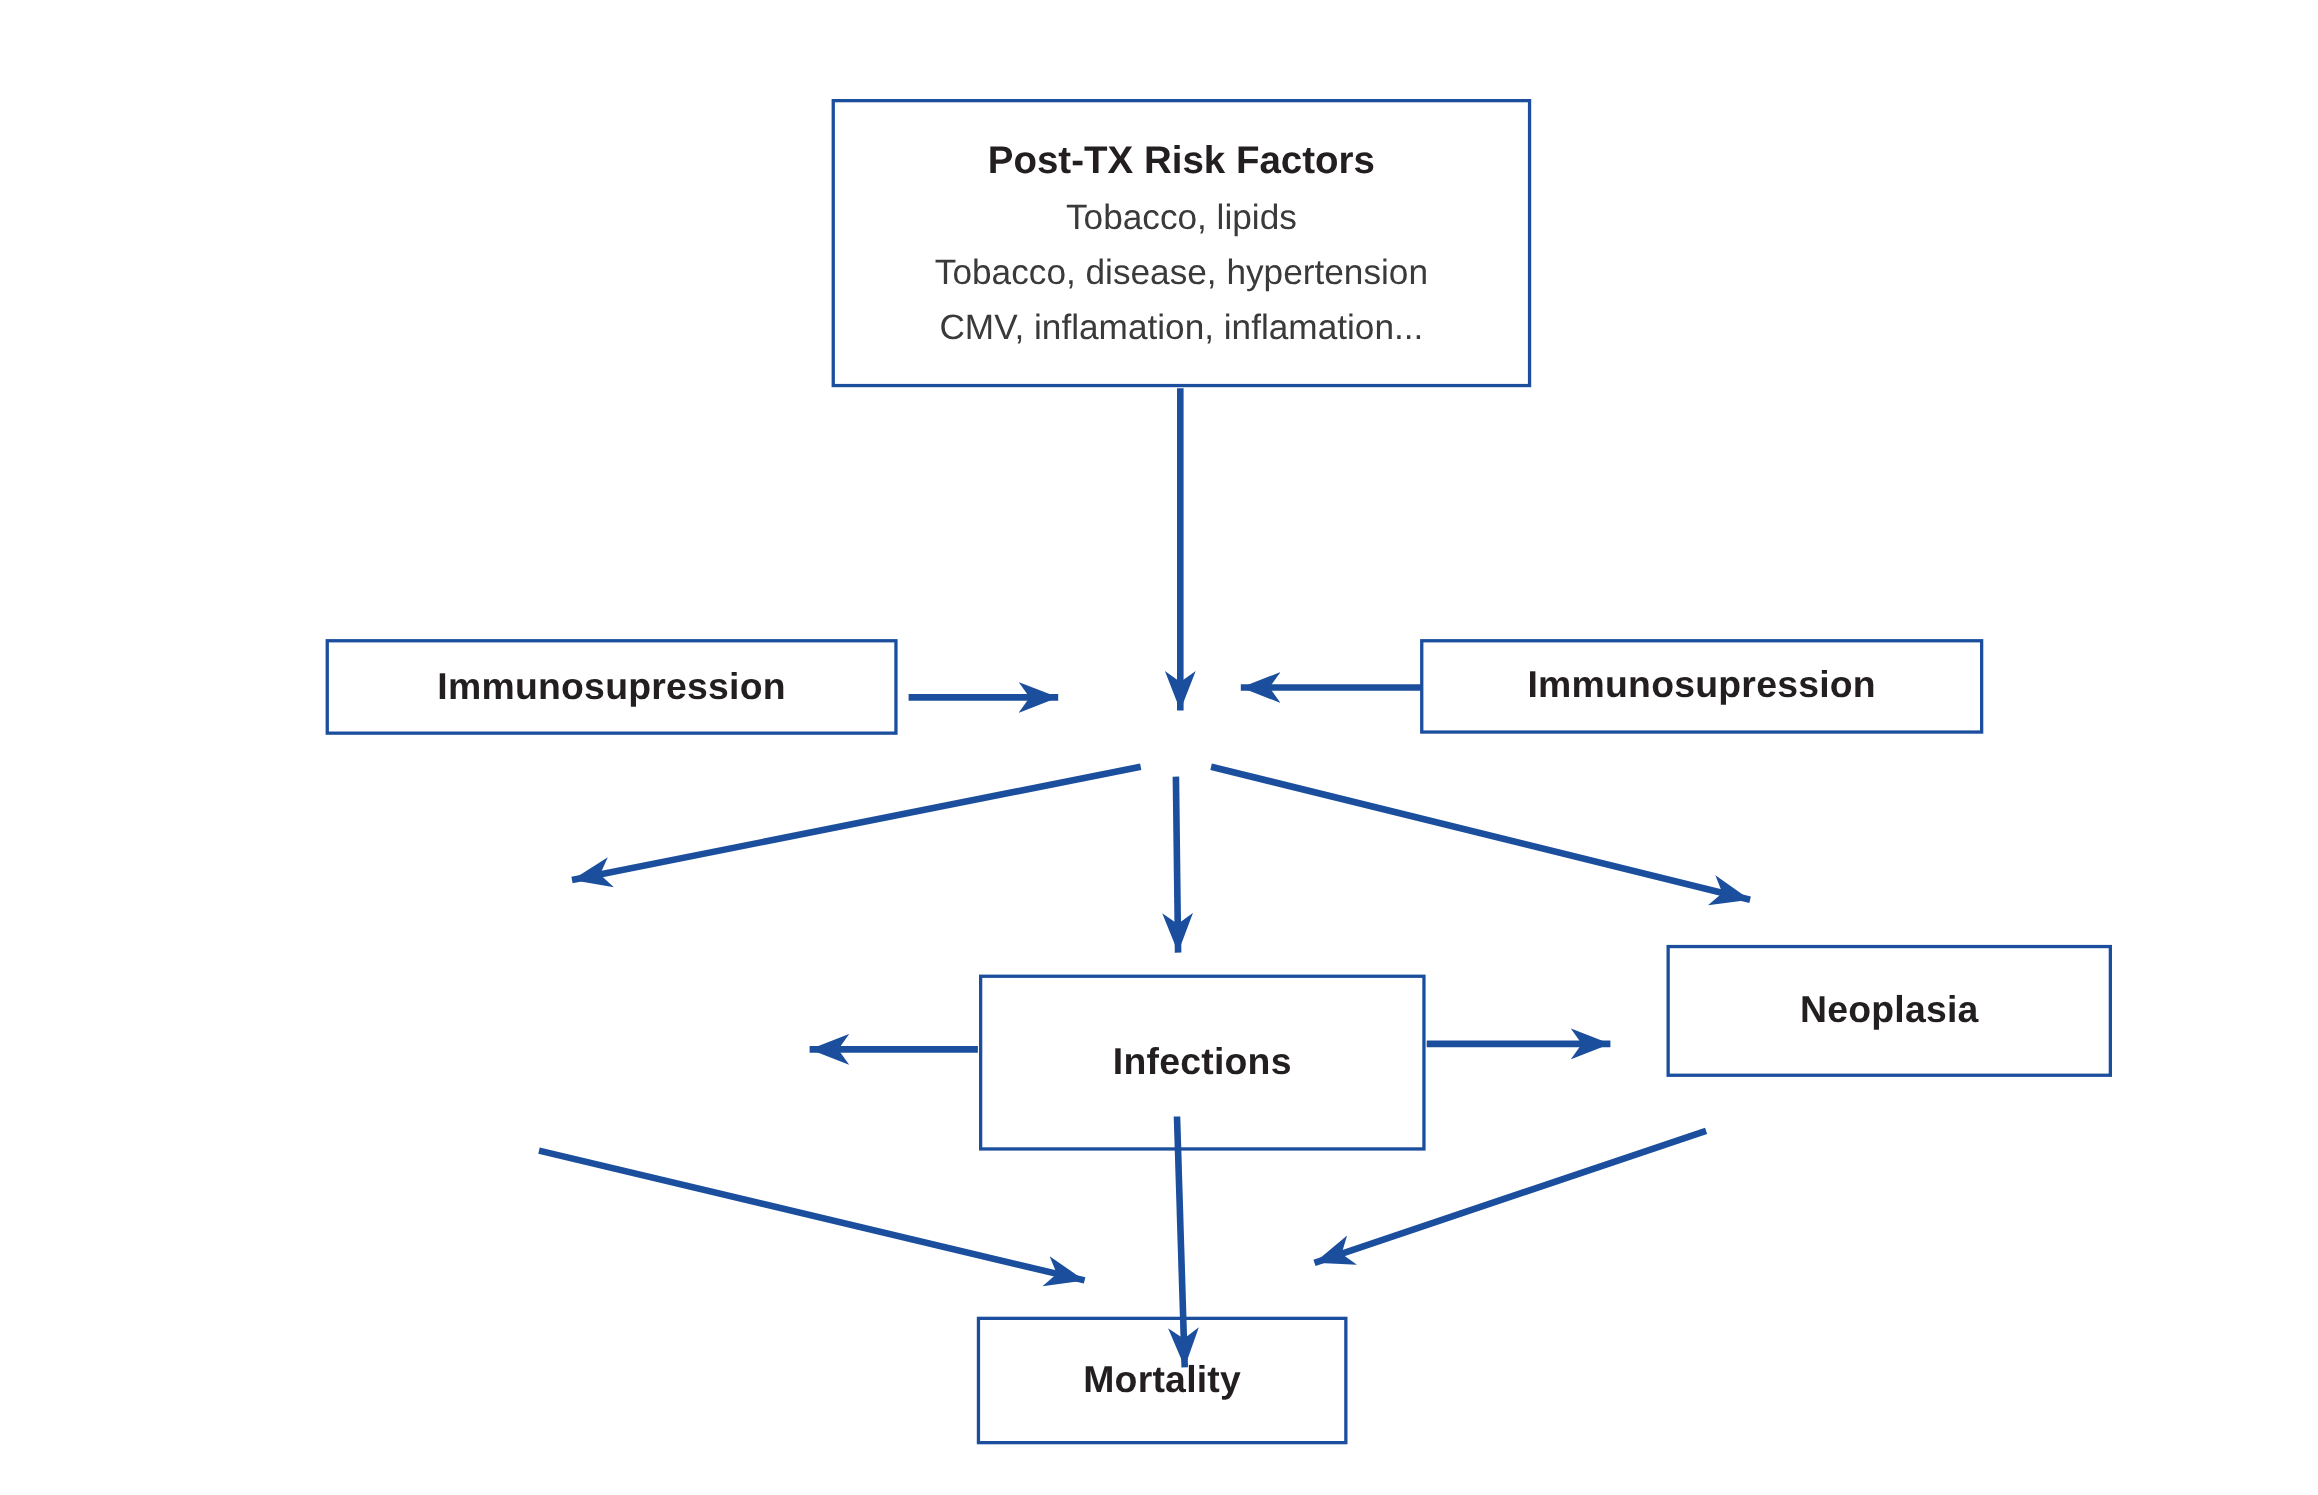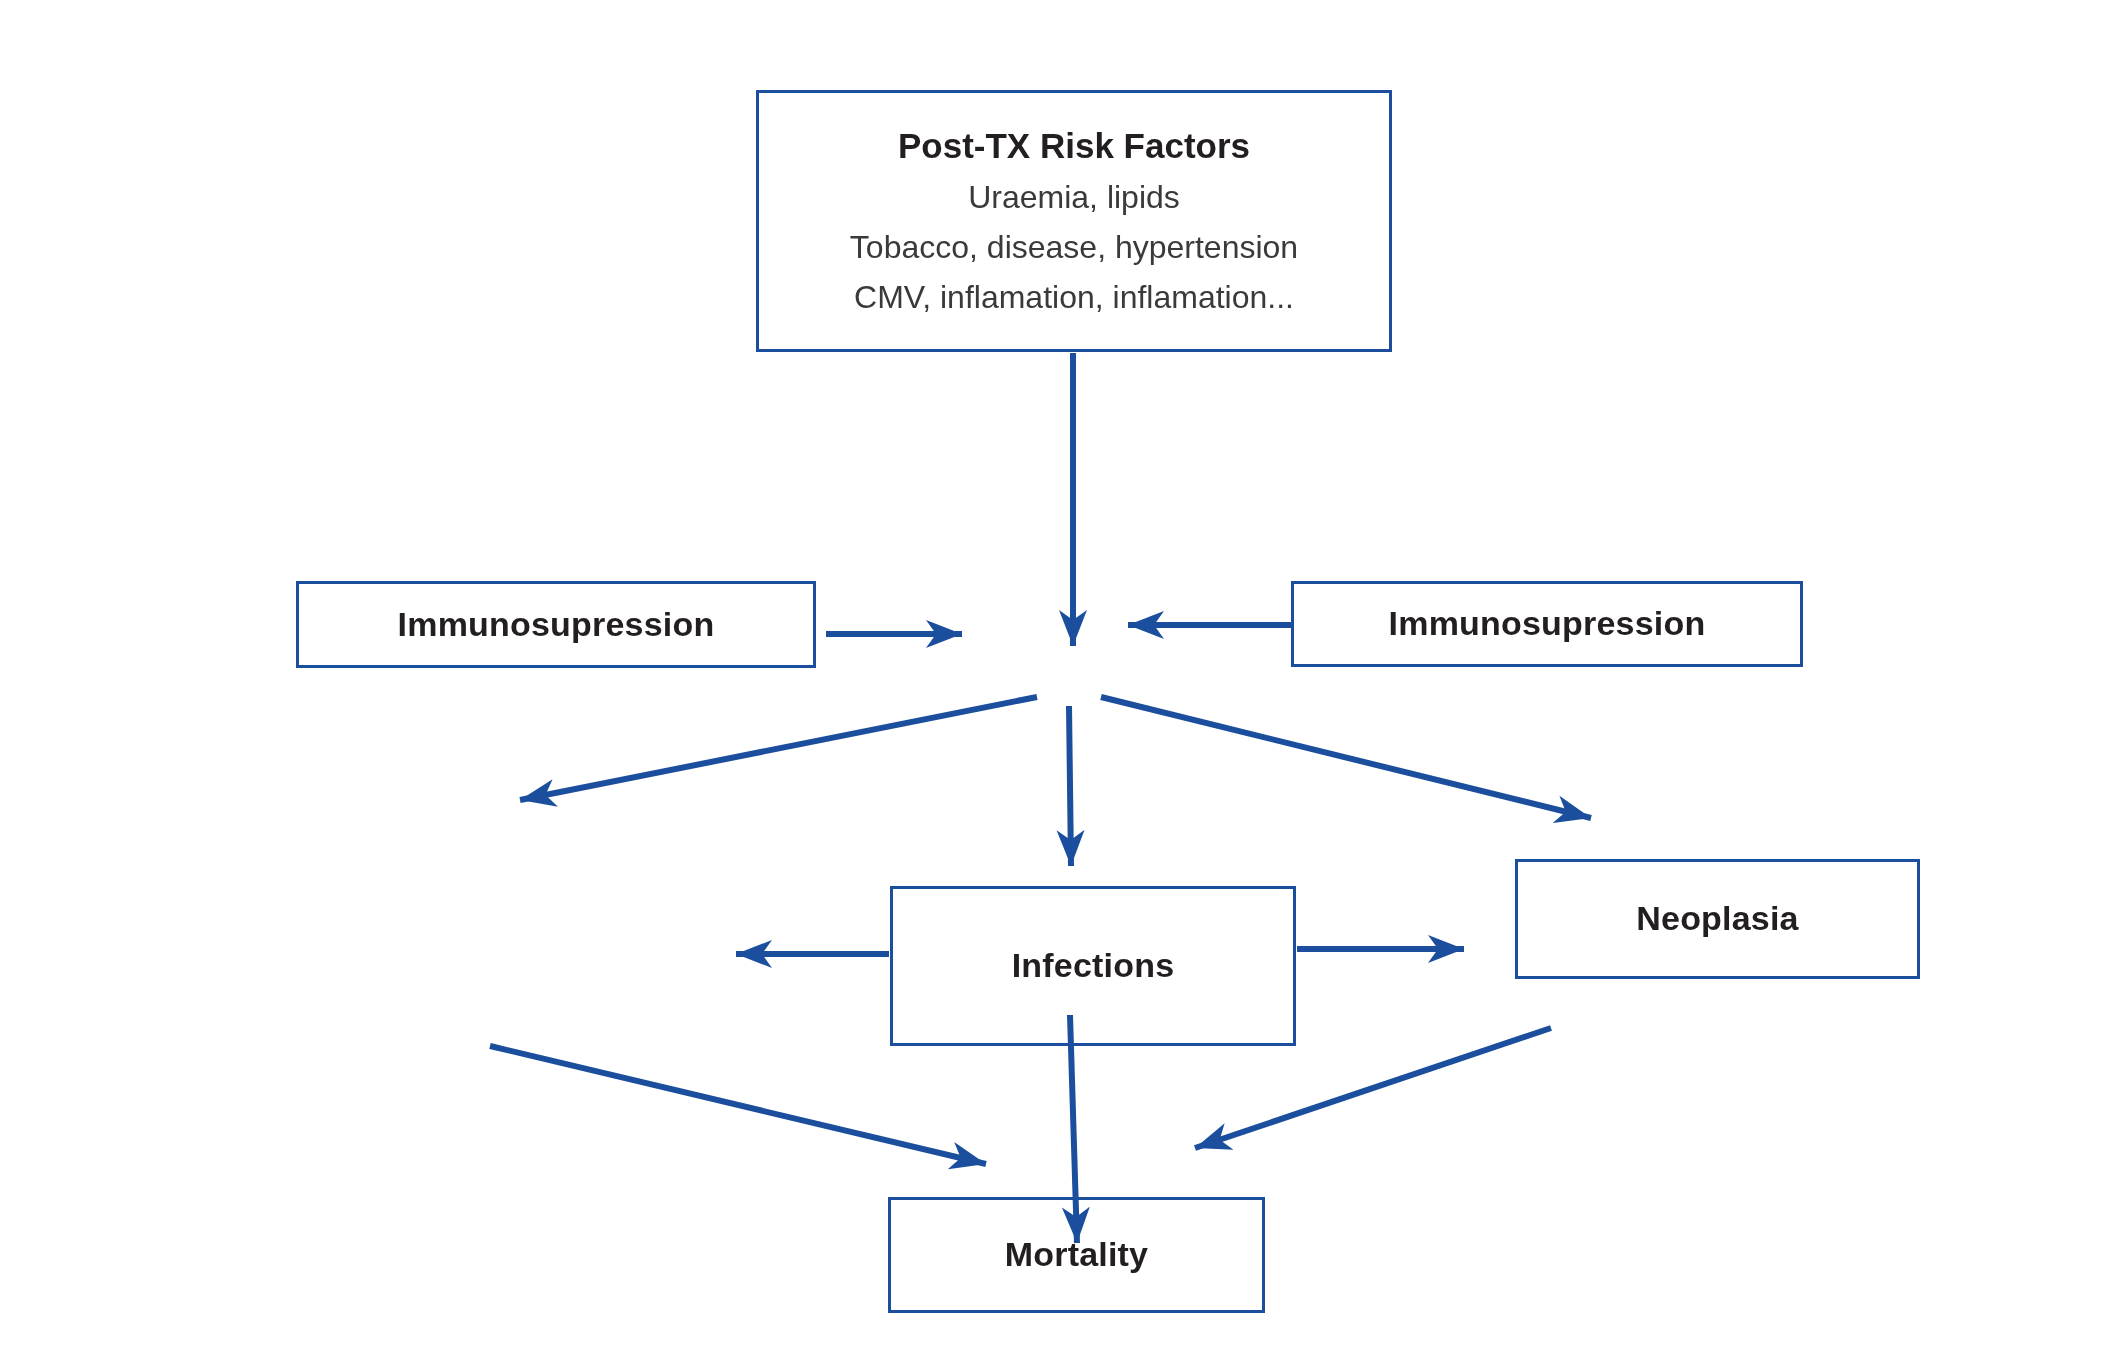--- a/index.html
+++ b/index.html
@@ -83,7 +83,7 @@
 
   <div class="node n-top">
     <div class="top-title">Post-TX Risk Factors</div>
-    <div class="top-line">Uraemia, lipids</div>
+    <div class="top-line">Tobacco, lipids</div>
     <div class="top-line">Tobacco, disease, hypertension</div>
     <div class="top-line">CMV, inflamation, inflamation...</div>
   </div>

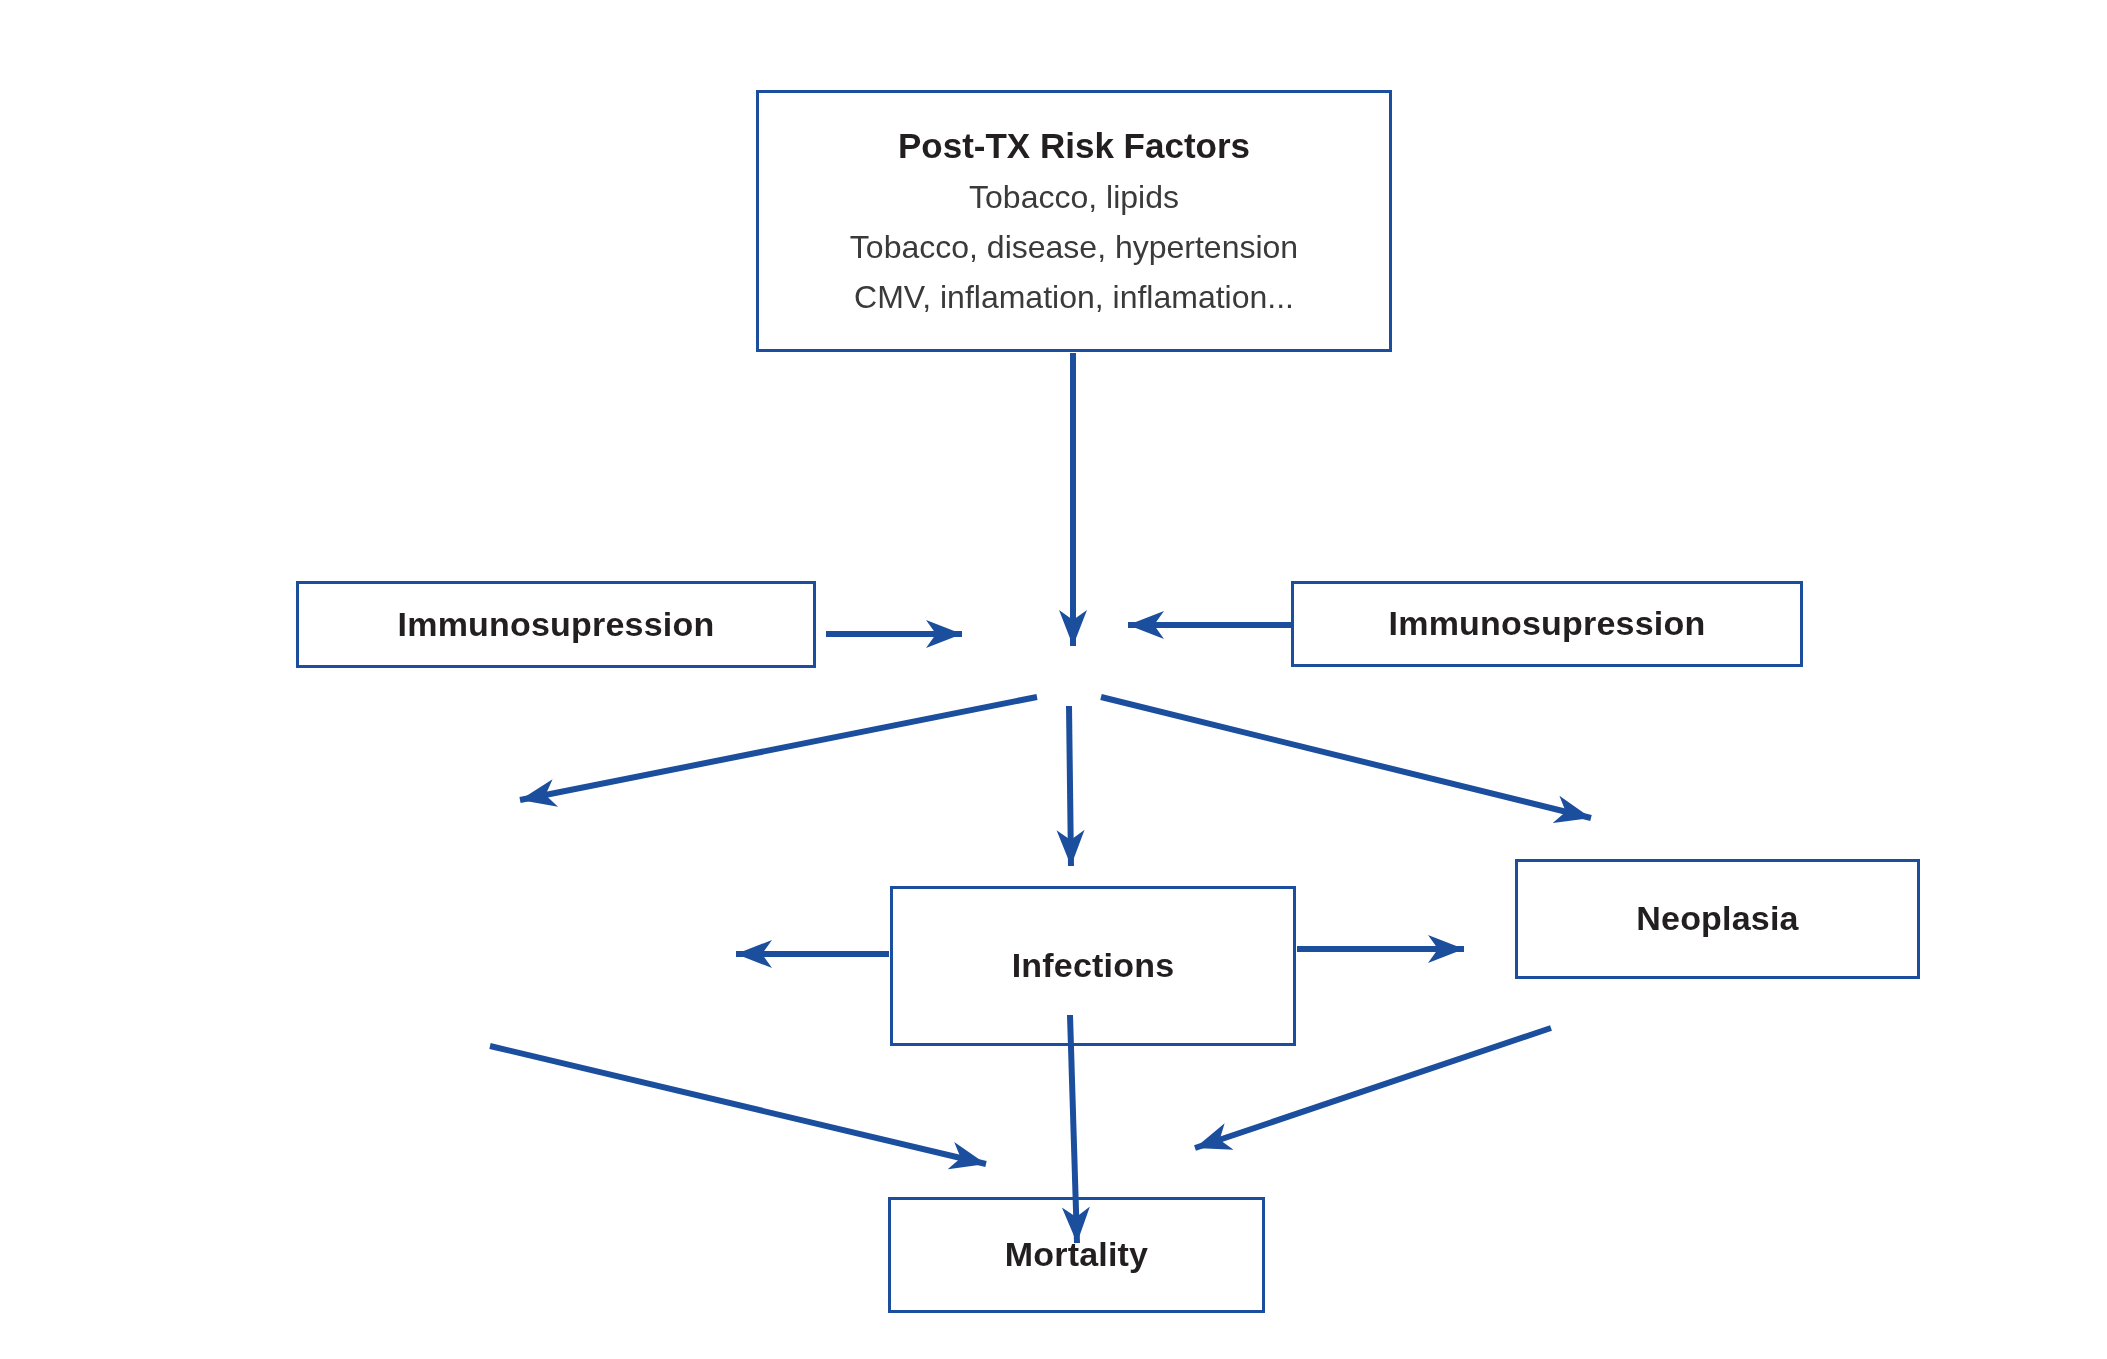--- a/index.html
+++ b/index.html
@@ -57,7 +57,7 @@
   .n-cardio     {left:180px;  top:838px; width:498px; height:194px;}
   .n-infections {left:890px;  top:886px; width:406px; height:160px;}
   .n-neoplasia  {left:1515px; top:859px; width:405px; height:120px;}
-  .n-mortality  {left:888px;  top:1197px;width:377px; height:116px;}
+  .n-mortality  {left:888px;  top:1197px;width:337px; height:116px;}
 
   .arrow-layer{
     position:absolute;

